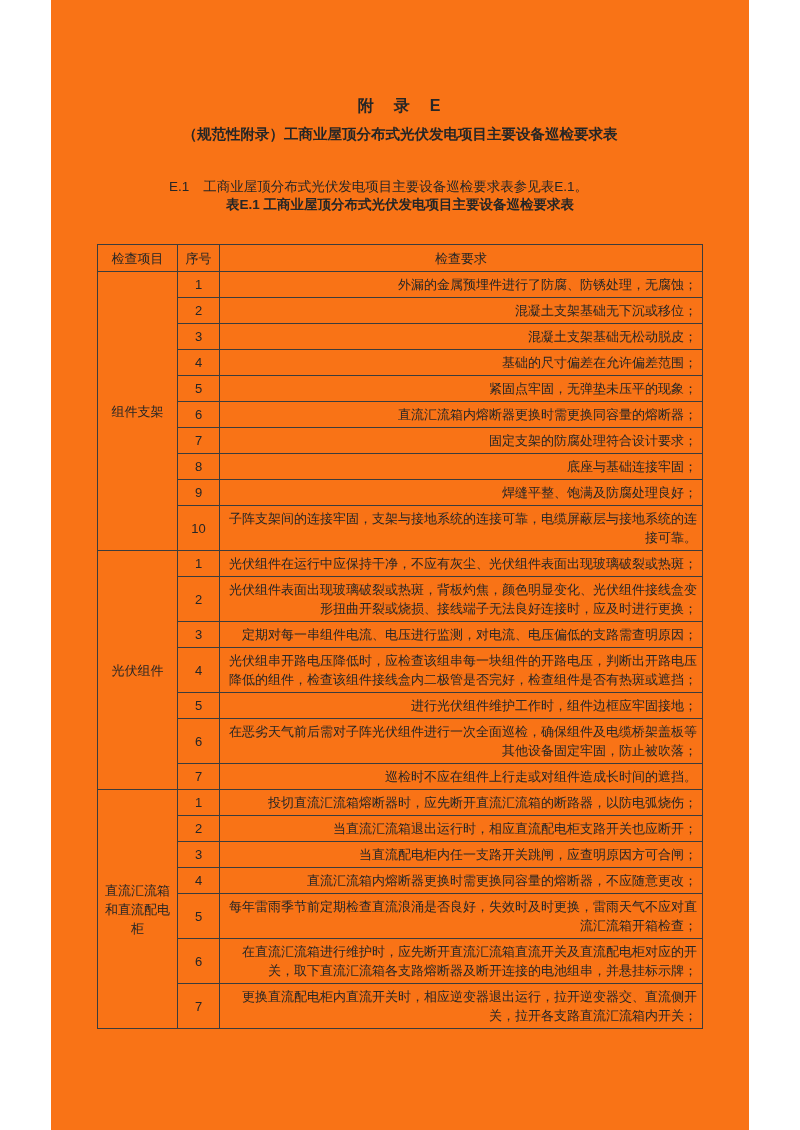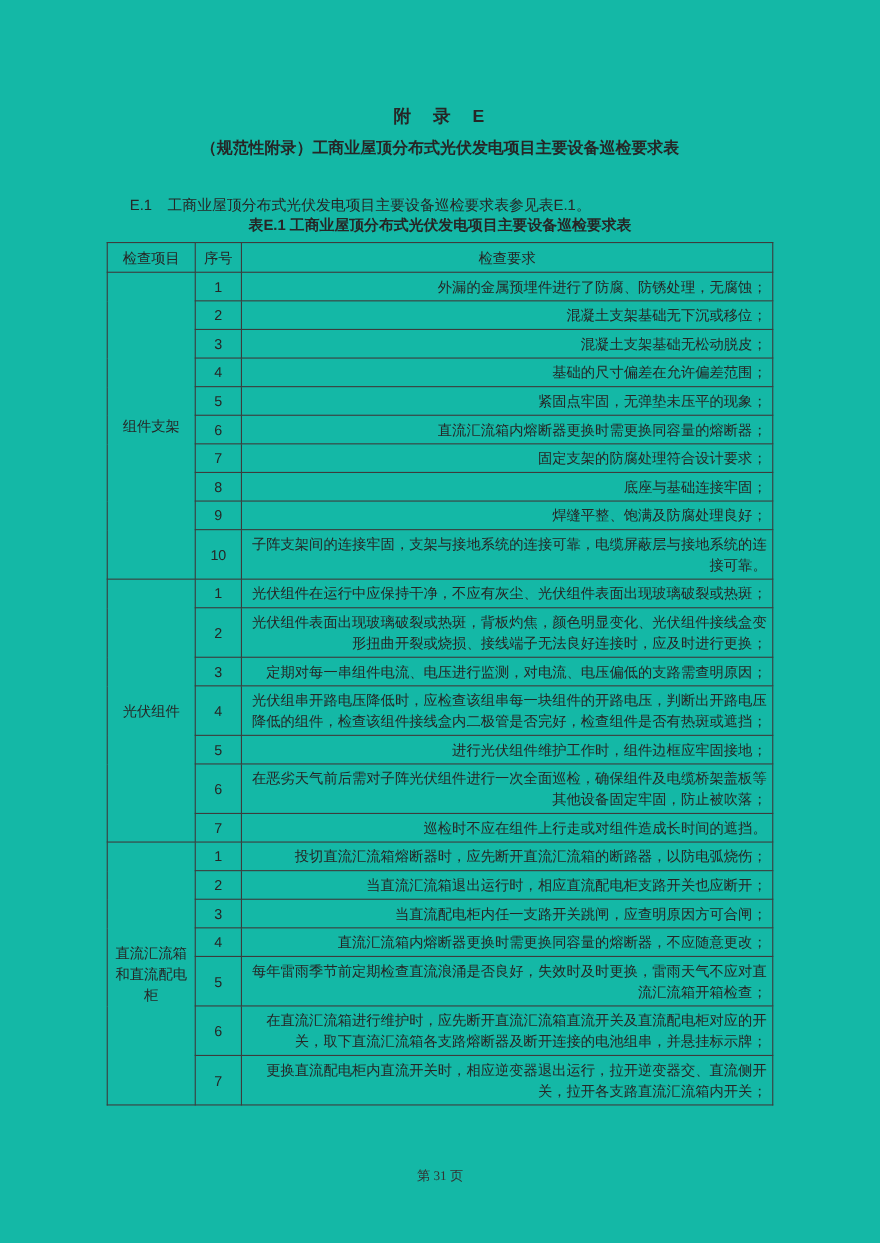--- a/index.html
+++ b/index.html
@@ -9,10 +9,10 @@
   }
   .page {
     position: relative;
-    width: 800px;
+    width: 698px;
     height: 1130px;
     margin: 0 auto;
-    background: #14b8a6;
+    background: #f97316;
     color: #262626;
     font-family: "Liberation Sans", "DejaVu Sans", sans-serif;
     overflow: hidden;

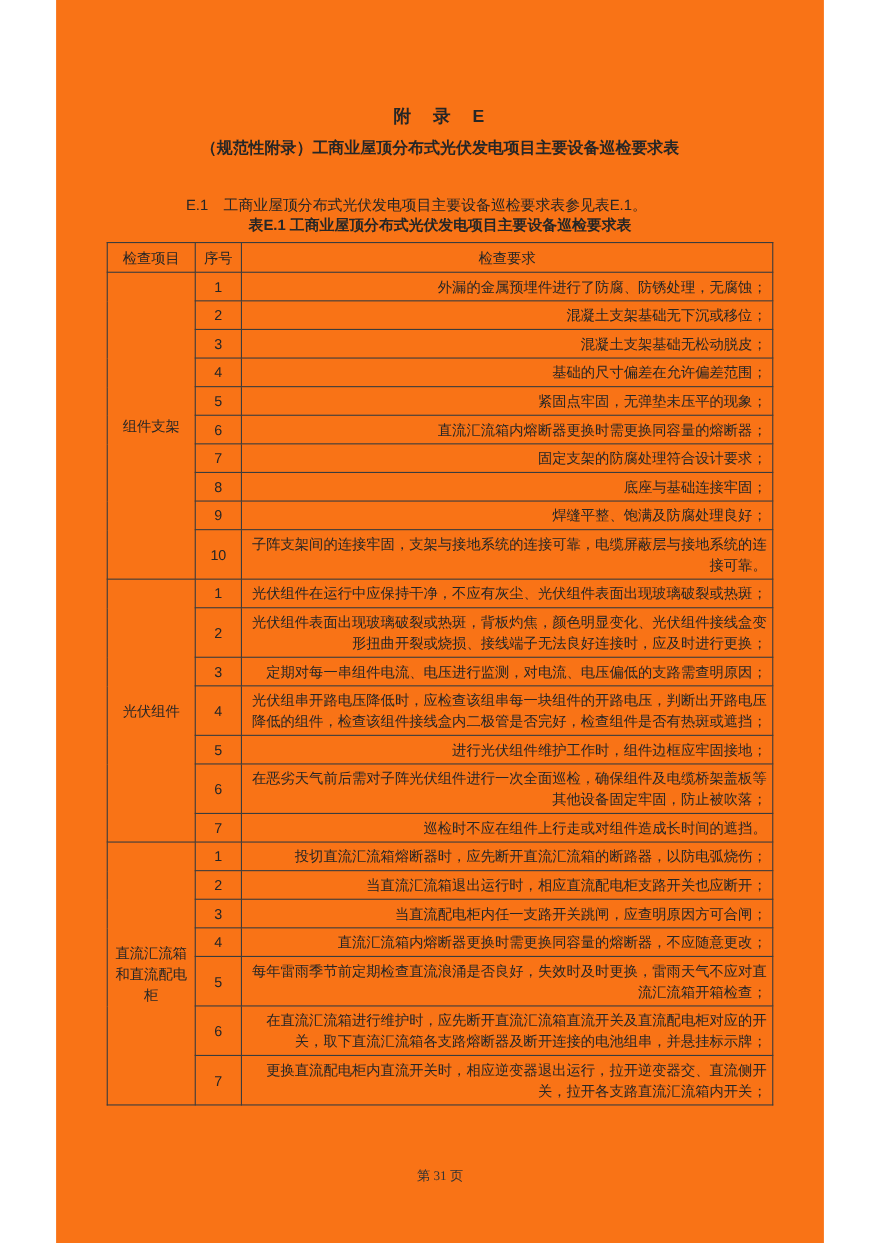--- a/index.html
+++ b/index.html
@@ -44,7 +44,7 @@
     font-weight: bold;
   }
   table.req-table {
-    margin: 6px auto 0 auto;
+    margin: 30px auto 0 auto;
     width: 605px;
     border-collapse: collapse;
     table-layout: fixed;

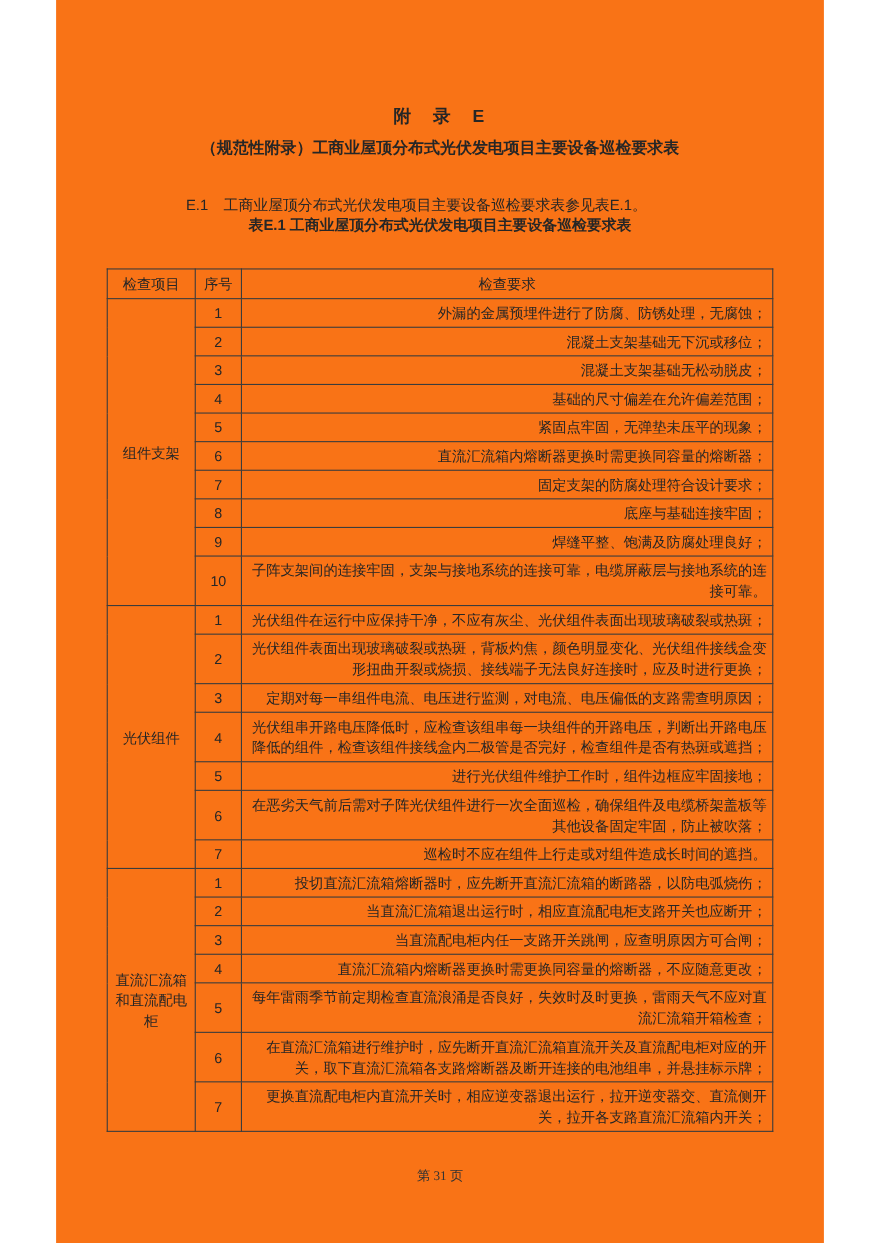--- a/index.html
+++ b/index.html
@@ -221,7 +221,6 @@
       </tbody>
   </table>
 
-  <div class="footer">第 31 页</div>
 
 </div>
 

